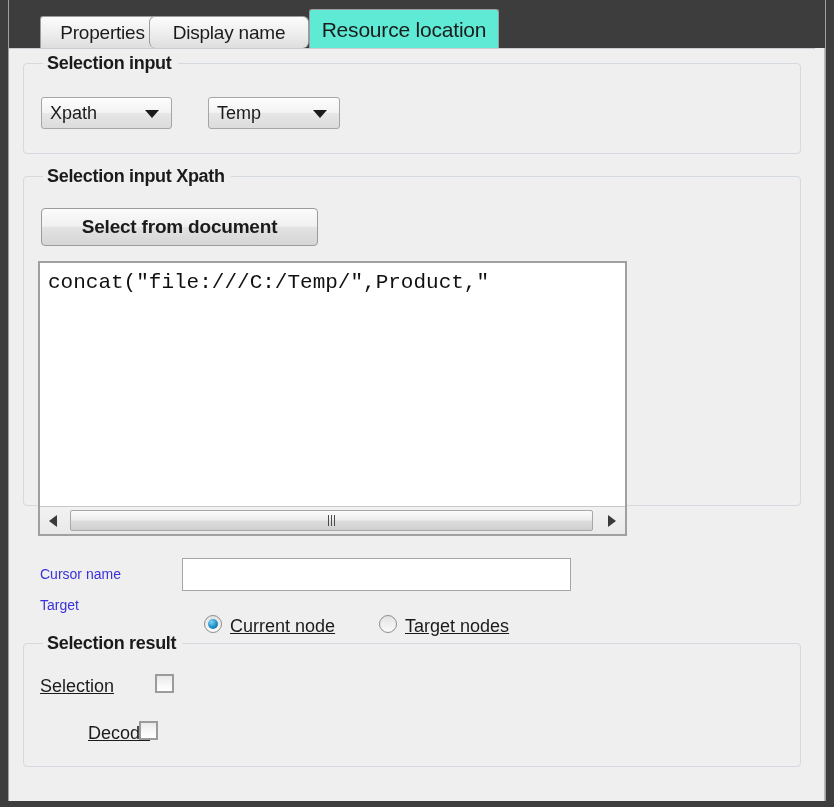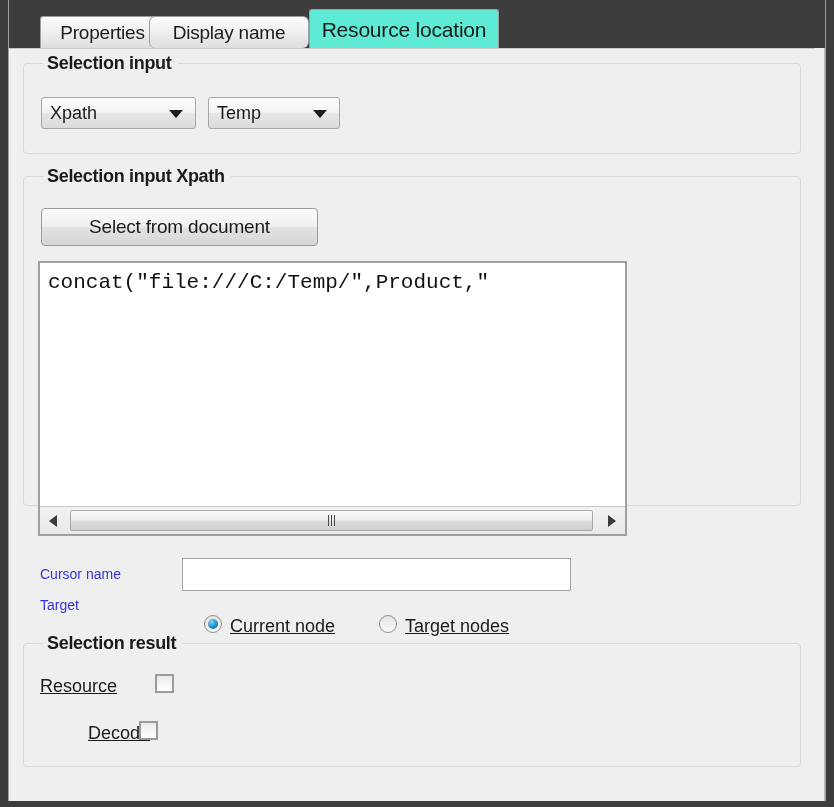--- a/index.html
+++ b/index.html
@@ -313,7 +313,7 @@
     <div class="groupbox" style="left:14px; top:14px; width:778px; height:91px;">
       <div class="group-title">Selection input</div>
 
-      <div class="combo" style="left:17px; top:33px; width:155px;">
+      <div class="combo" style="left:17px; top:33px; width:131px;">
         <span>Xpath</span>
         <span class="arrow"></span>
       </div>

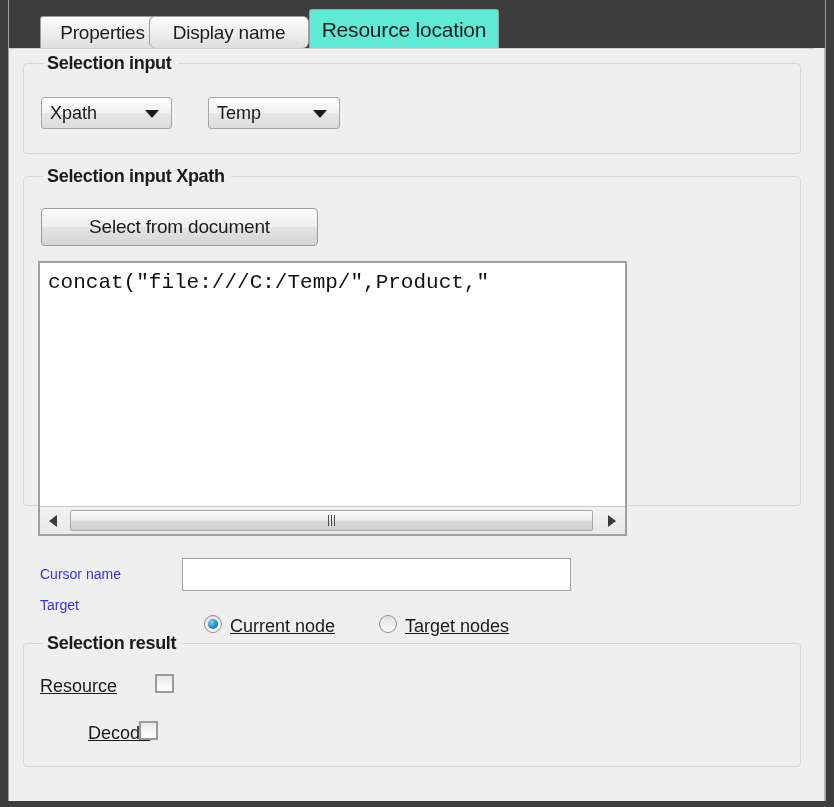--- a/index.html
+++ b/index.html
@@ -327,7 +327,7 @@
     <div class="groupbox" style="left:14px; top:127px; width:778px; height:330px;">
       <div class="group-title">Selection input Xpath</div>
 
-      <div class="pushbutton" style="left:17px; top:31px; width:277px; height:38px;">
+      <div class="pushbutton" style="left:17px; top:31px; width:277px; height:38px;font-weight:bold;">
         <span>Select from document</span>
       </div>
 

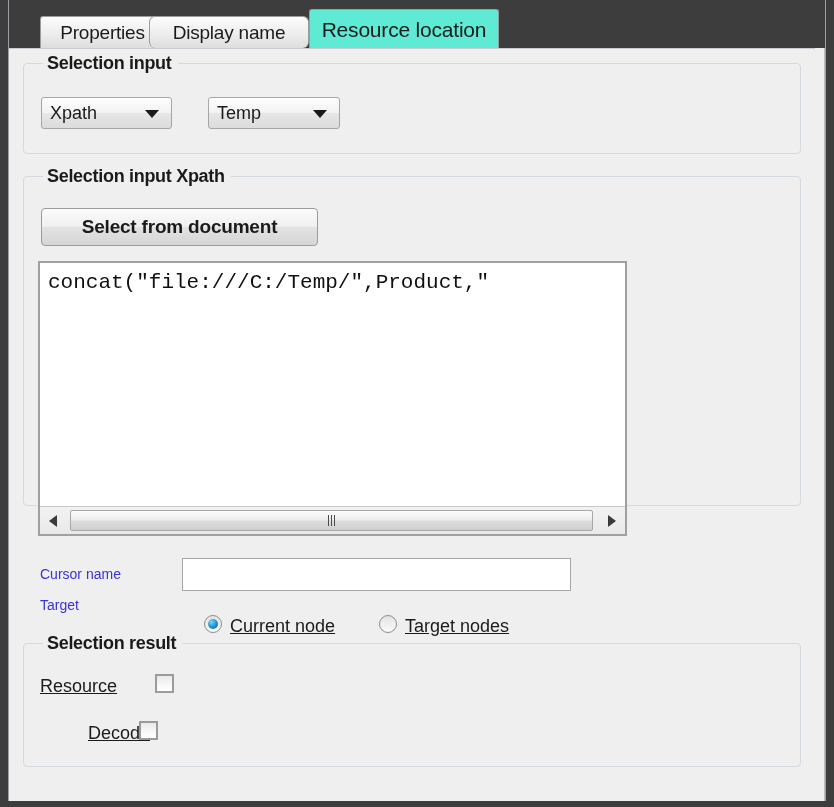--- a/index.html
+++ b/index.html
@@ -366,7 +366,7 @@
     <div class="groupbox" style="left:14px; top:594px; width:778px; height:124px;">
       <div class="group-title">Selection result</div>
 
-      <div class="dark-label" style="left:16px; top:32px;">Resource</div>
+      <div class="dark-label" style="left:16px; top:32px;">Selection</div>
       <div class="checkbox" style="left:131px; top:30px;"></div>
 
       <div class="dark-label" style="left:16px; top:79px;margin-left:48px;">Decode</div>

